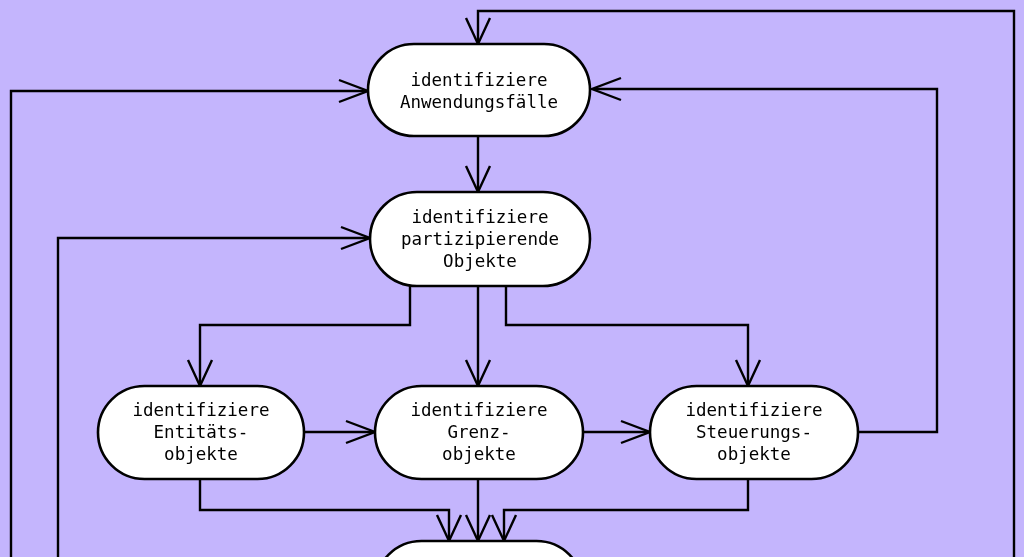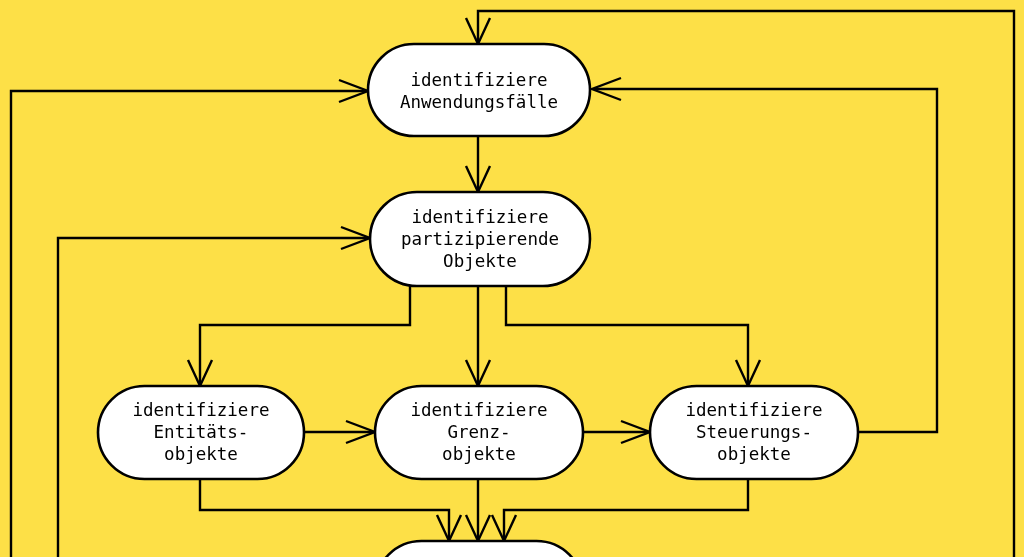--- a/index.html
+++ b/index.html
@@ -12,7 +12,7 @@
     position: relative;
     width: 1024px;
     height: 557px;
-    background: #fde047;
+    background: #c4b5fd;
     overflow: hidden;
     font-family: "DejaVu Sans Mono", "Liberation Mono", monospace;
   }

